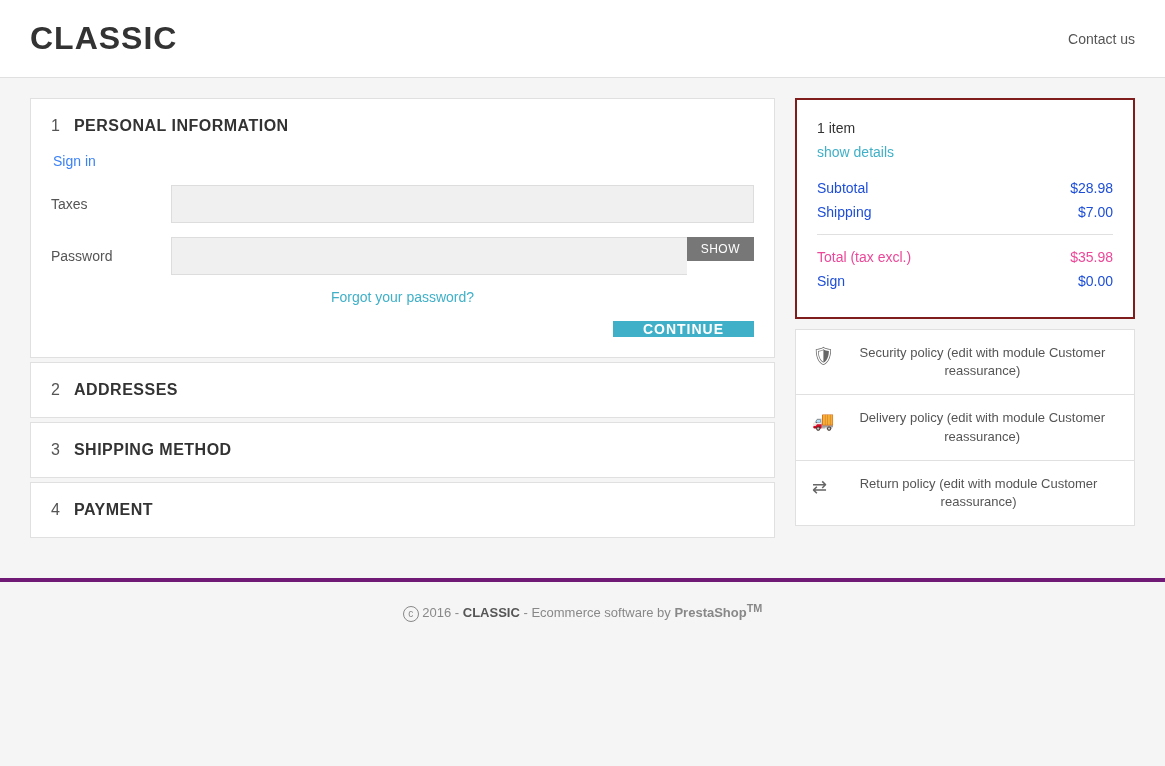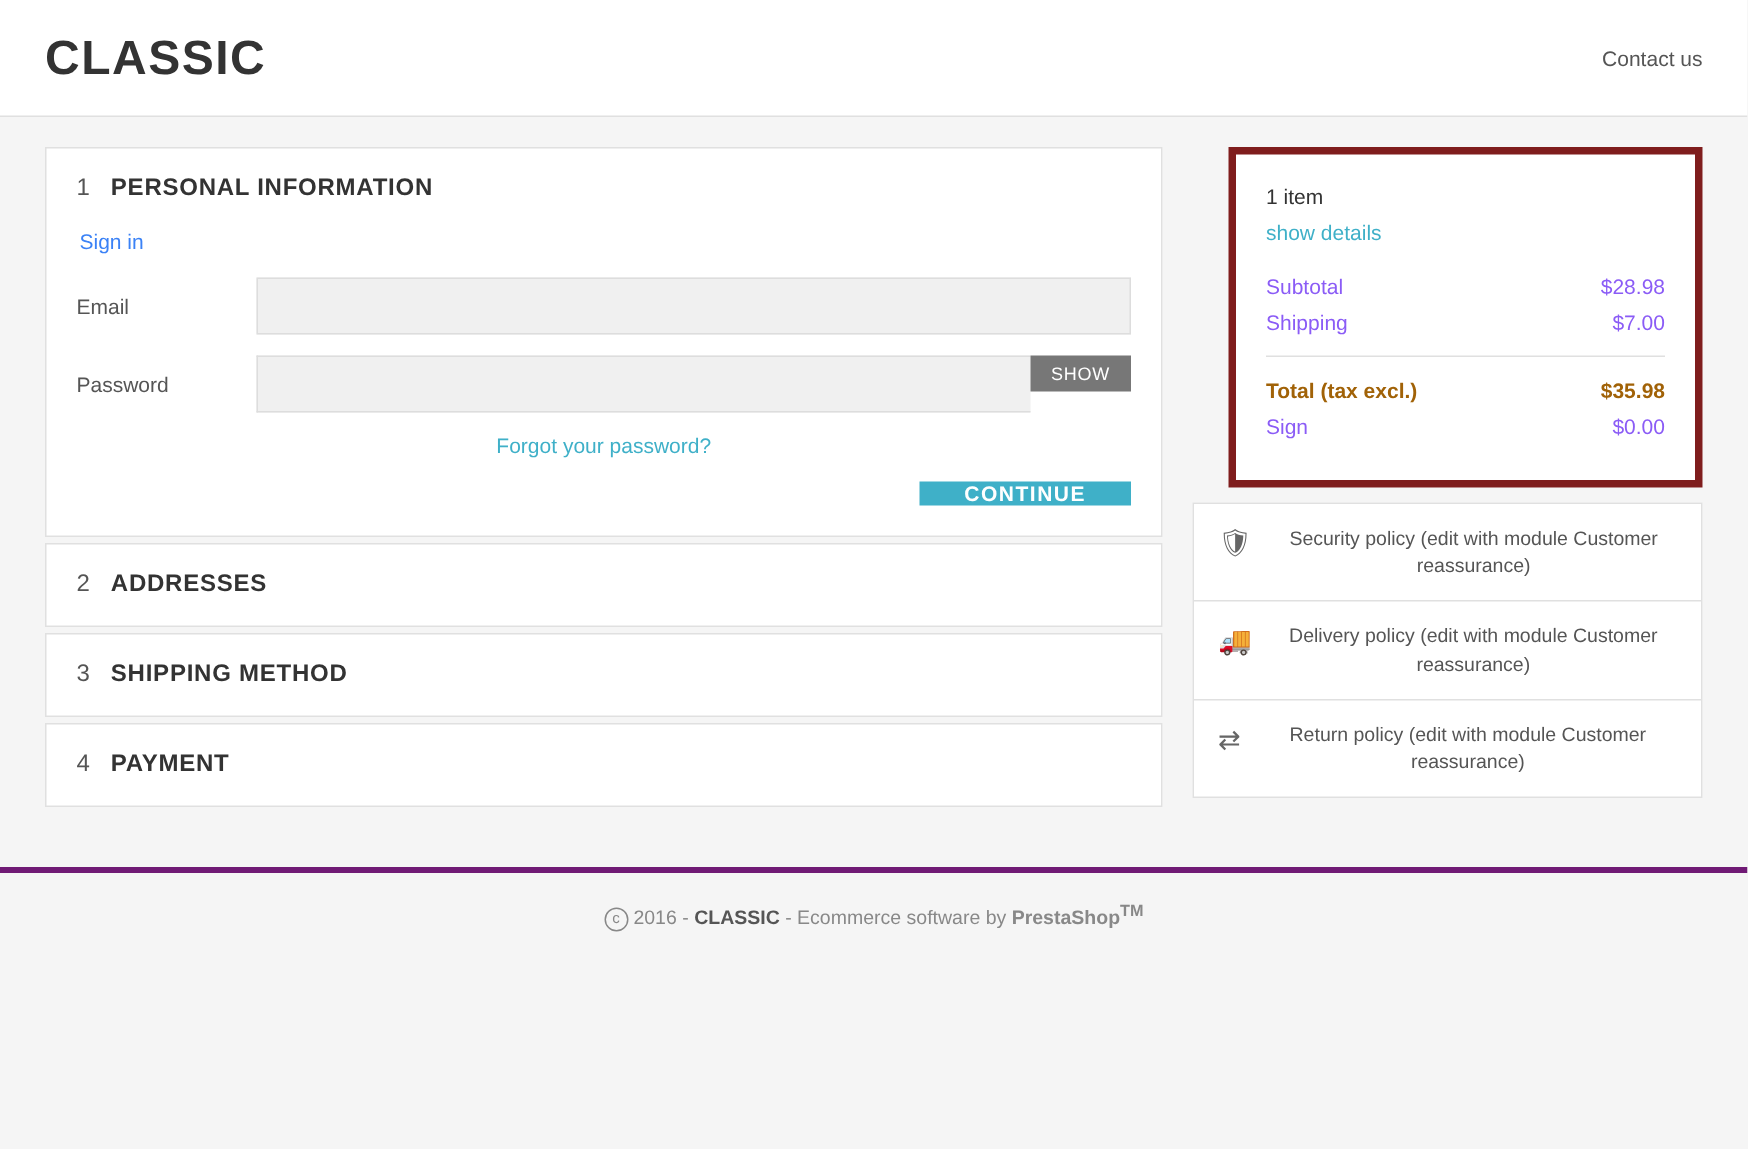--- a/index.html
+++ b/index.html
@@ -146,10 +146,9 @@
 
     .order-summary {
       background: #fff;
-      border: 5px solid #7f1d1d;
+      border: 2px solid #7f1d1d;
       padding: 20px;
       margin-bottom: 10px;
-      margin-left: 24px;
     }
     .order-item-count {
       font-size: 14px;

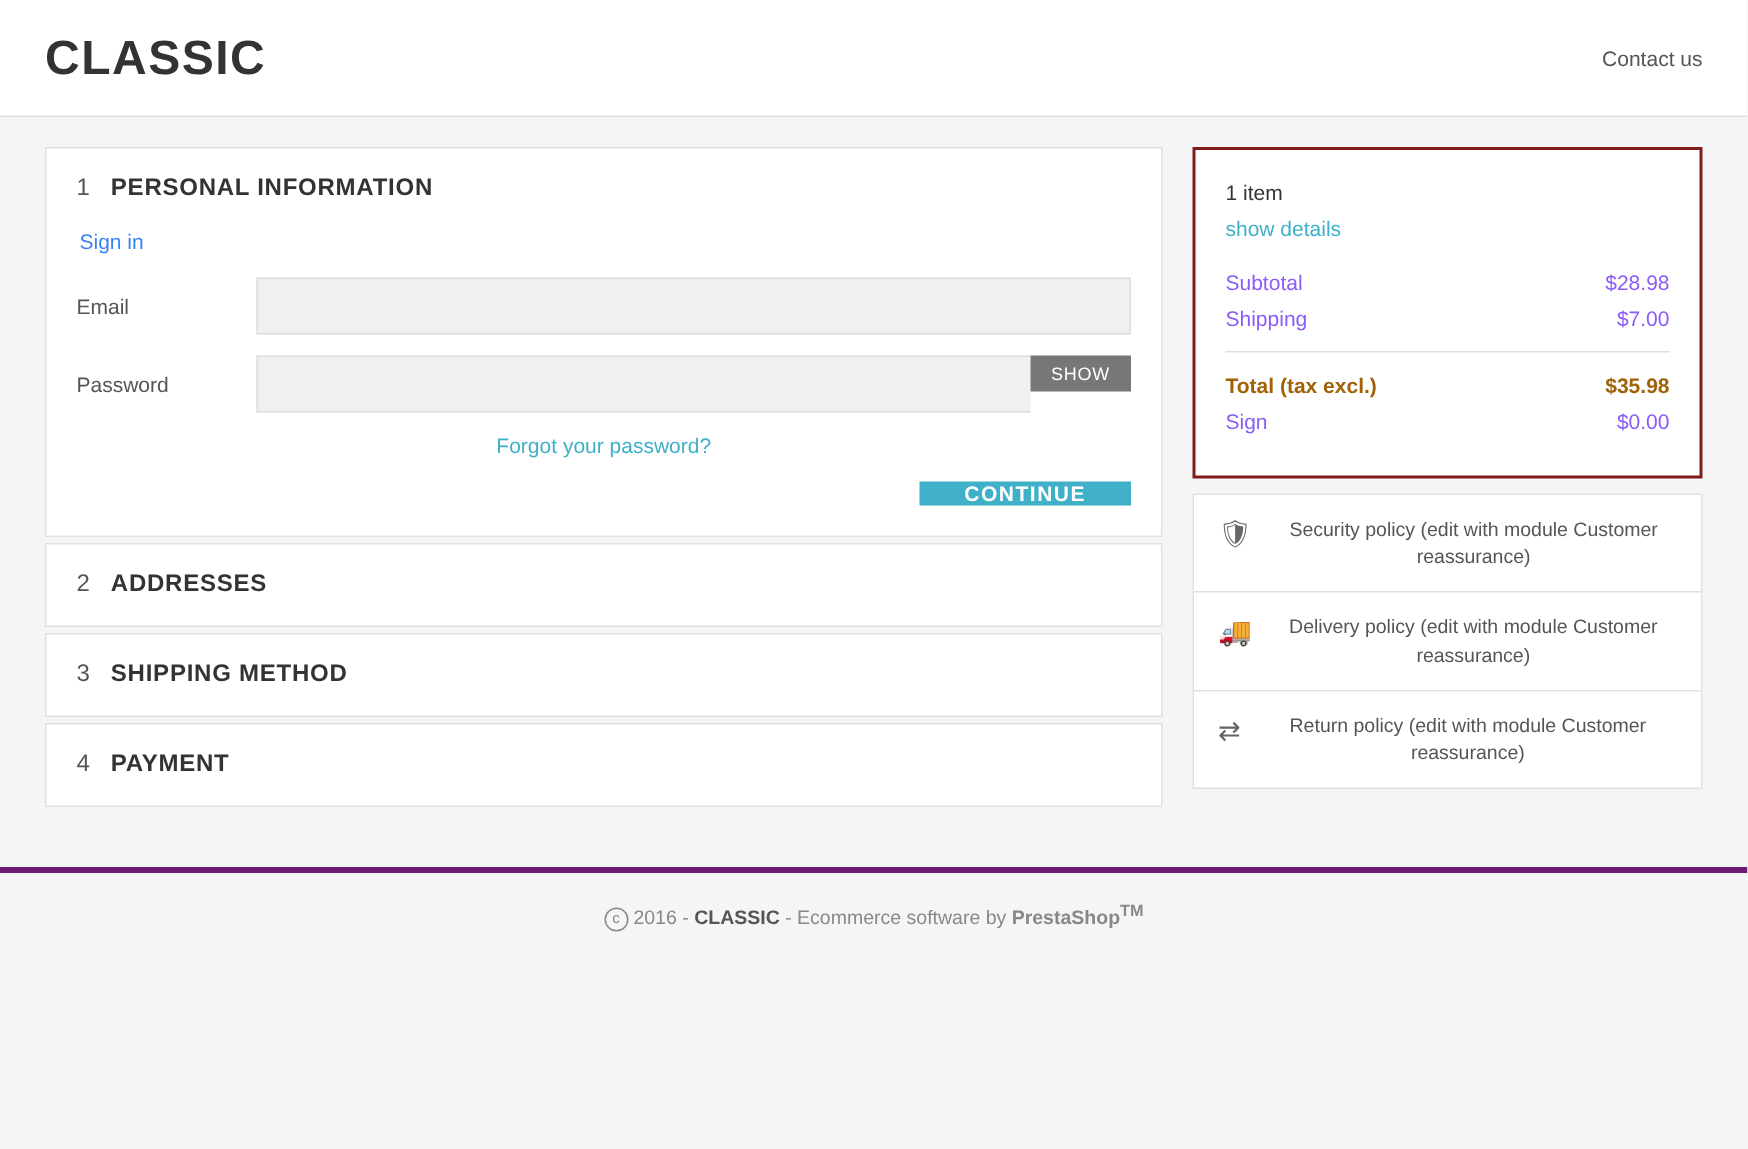--- a/index.html
+++ b/index.html
@@ -167,7 +167,7 @@
       justify-content: space-between;
       margin-bottom: 8px;
       font-size: 14px;
-      color: #8b5cf6;
+      color: #1d4ed8;
     }
     .order-divider {
       border: none;

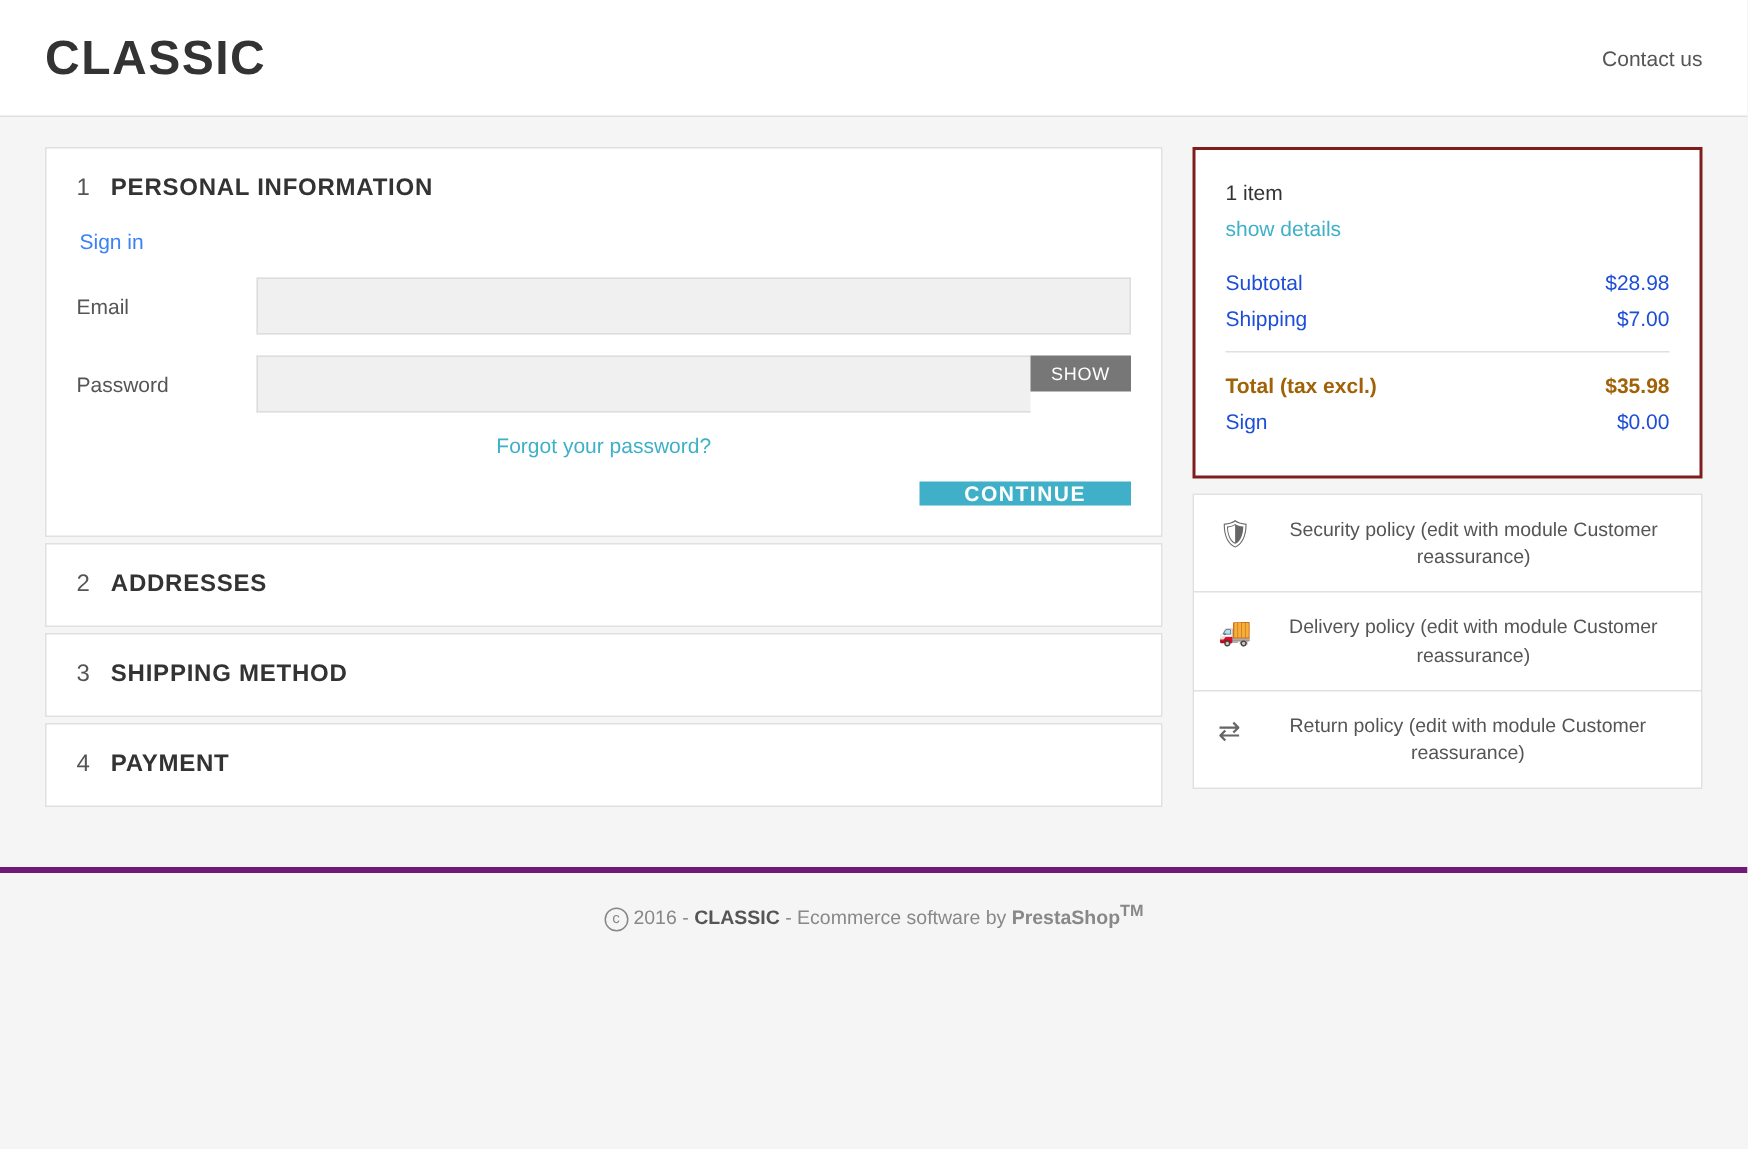--- a/index.html
+++ b/index.html
@@ -253,7 +253,7 @@
         <div class="sign-in-label">Sign in</div>
 
         <div class="form-group">
-          <label class="form-label">Email</label>
+          <label class="form-label">Taxes</label>
           <input class="form-input" type="email" style="">
         </div>
 

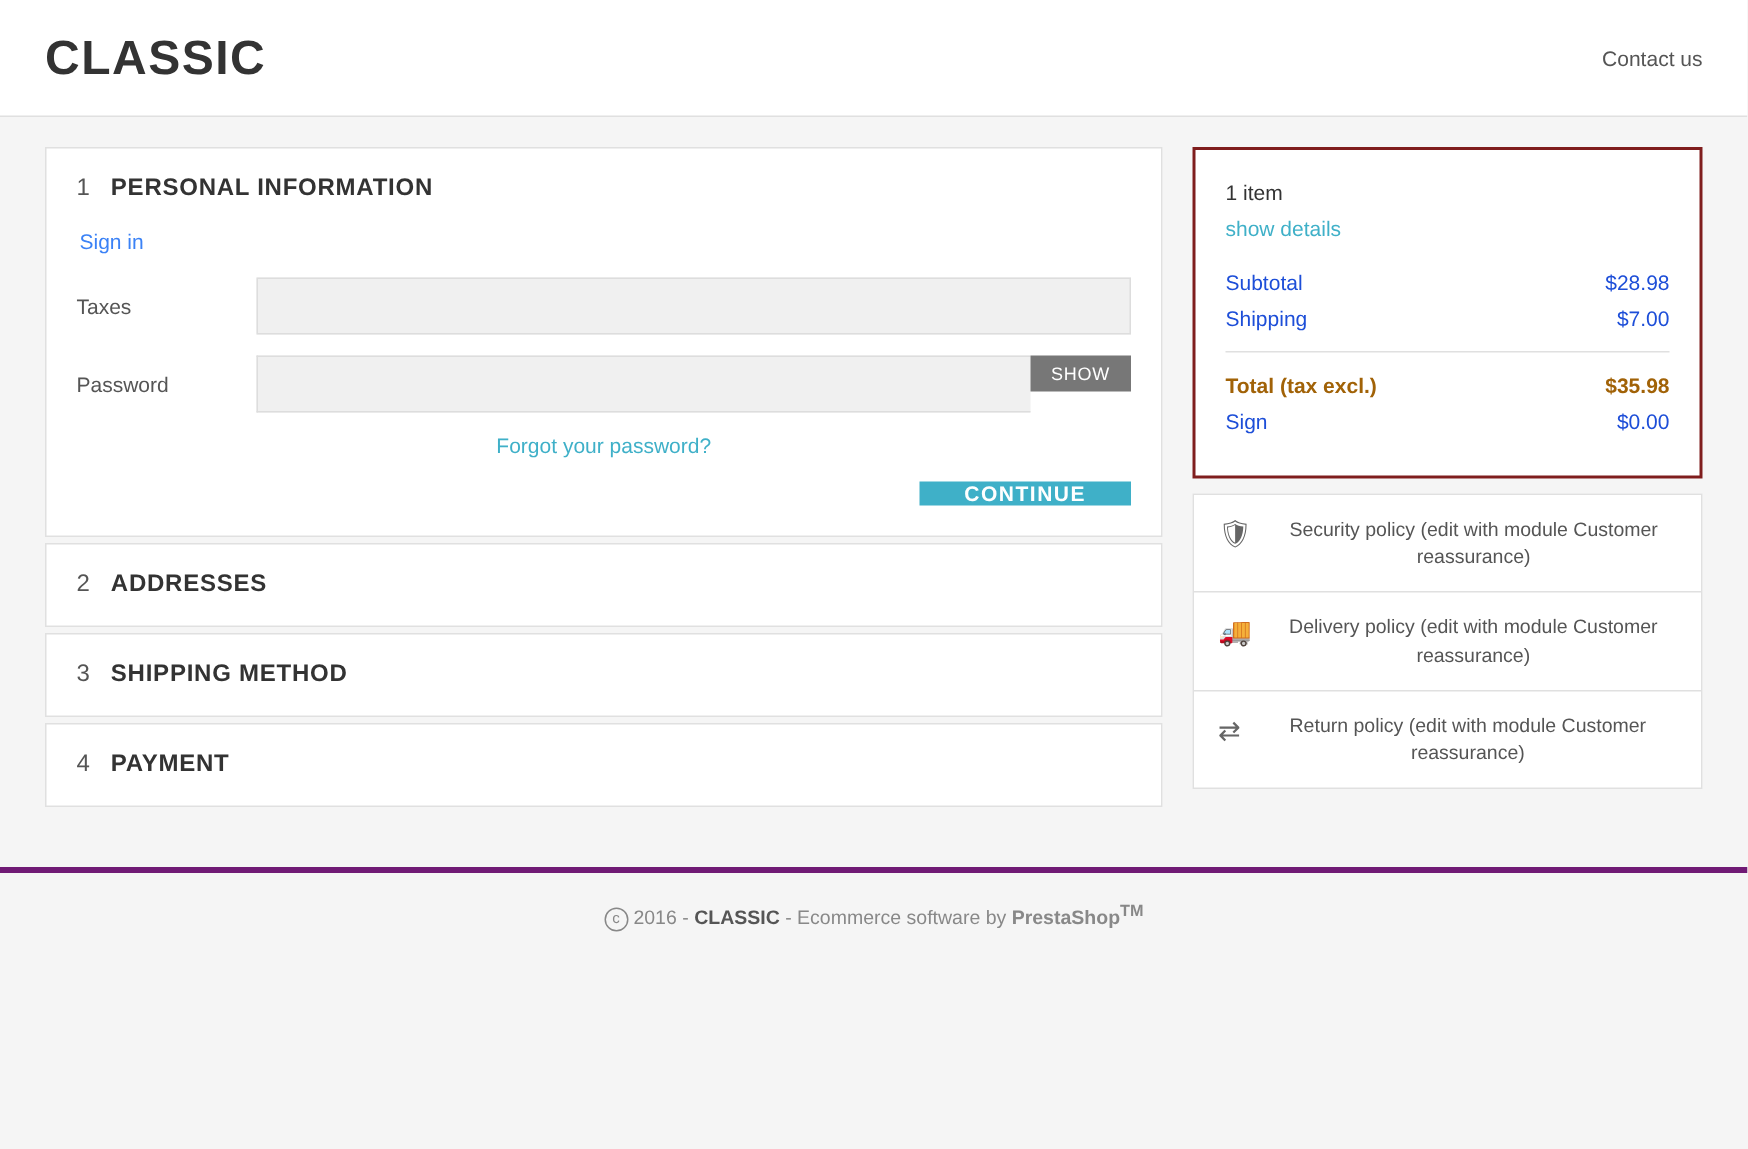--- a/index.html
+++ b/index.html
@@ -175,8 +175,7 @@
       margin: 14px 0;
     }
     .order-row.total-row {
-      color: #a16207;
-      font-weight: bold;
+      color: #ec4899;
     }
 
     .policy-section {

